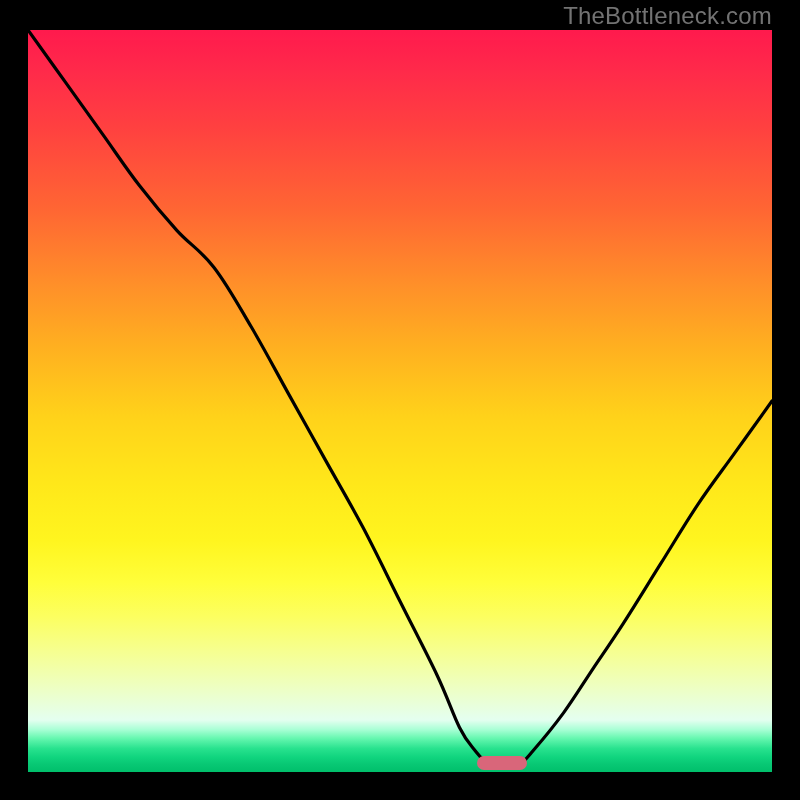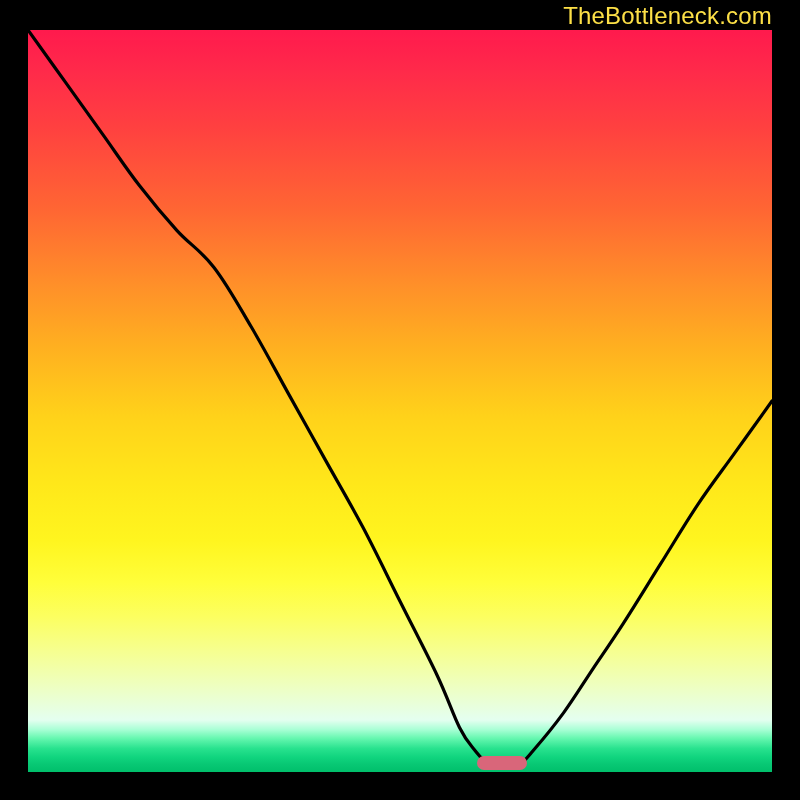--- a/index.html
+++ b/index.html
@@ -74,7 +74,7 @@
   }
   .watermark {
     position: absolute;
-    color: #fde047;
+    color: #737373;
     font-size: 24px;
     font-weight: 400;
     letter-spacing: 0.2px;

